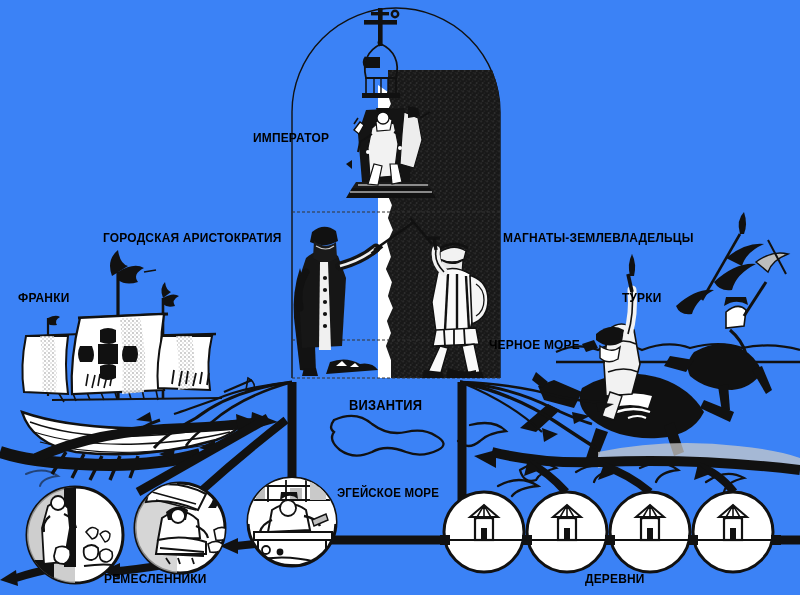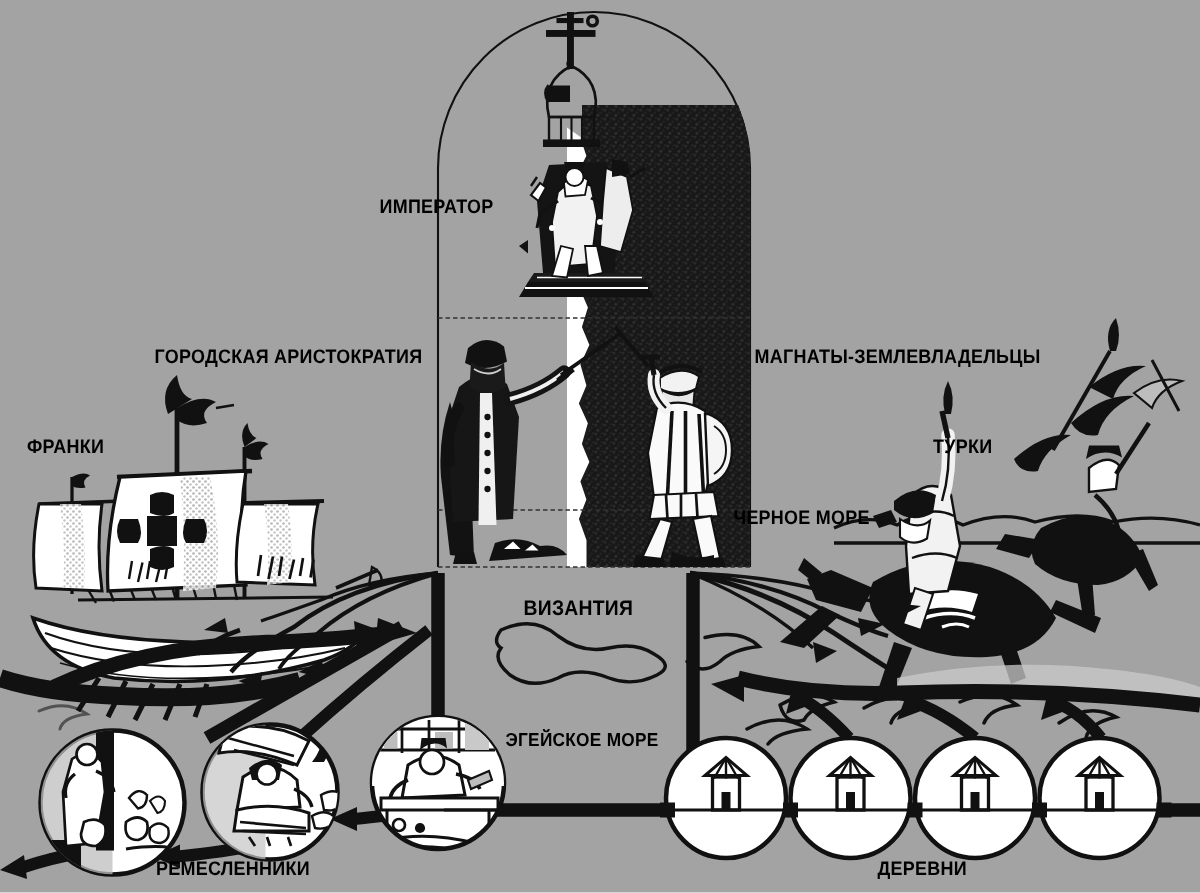--- a/index.html
+++ b/index.html
@@ -11,7 +11,7 @@
     position: relative;
     width: 800px;
     height: 595px;
-    background: #a3a3a3;
+    background: #3b82f6;
     overflow: hidden;
     font-family: "Liberation Sans", sans-serif;
   }

